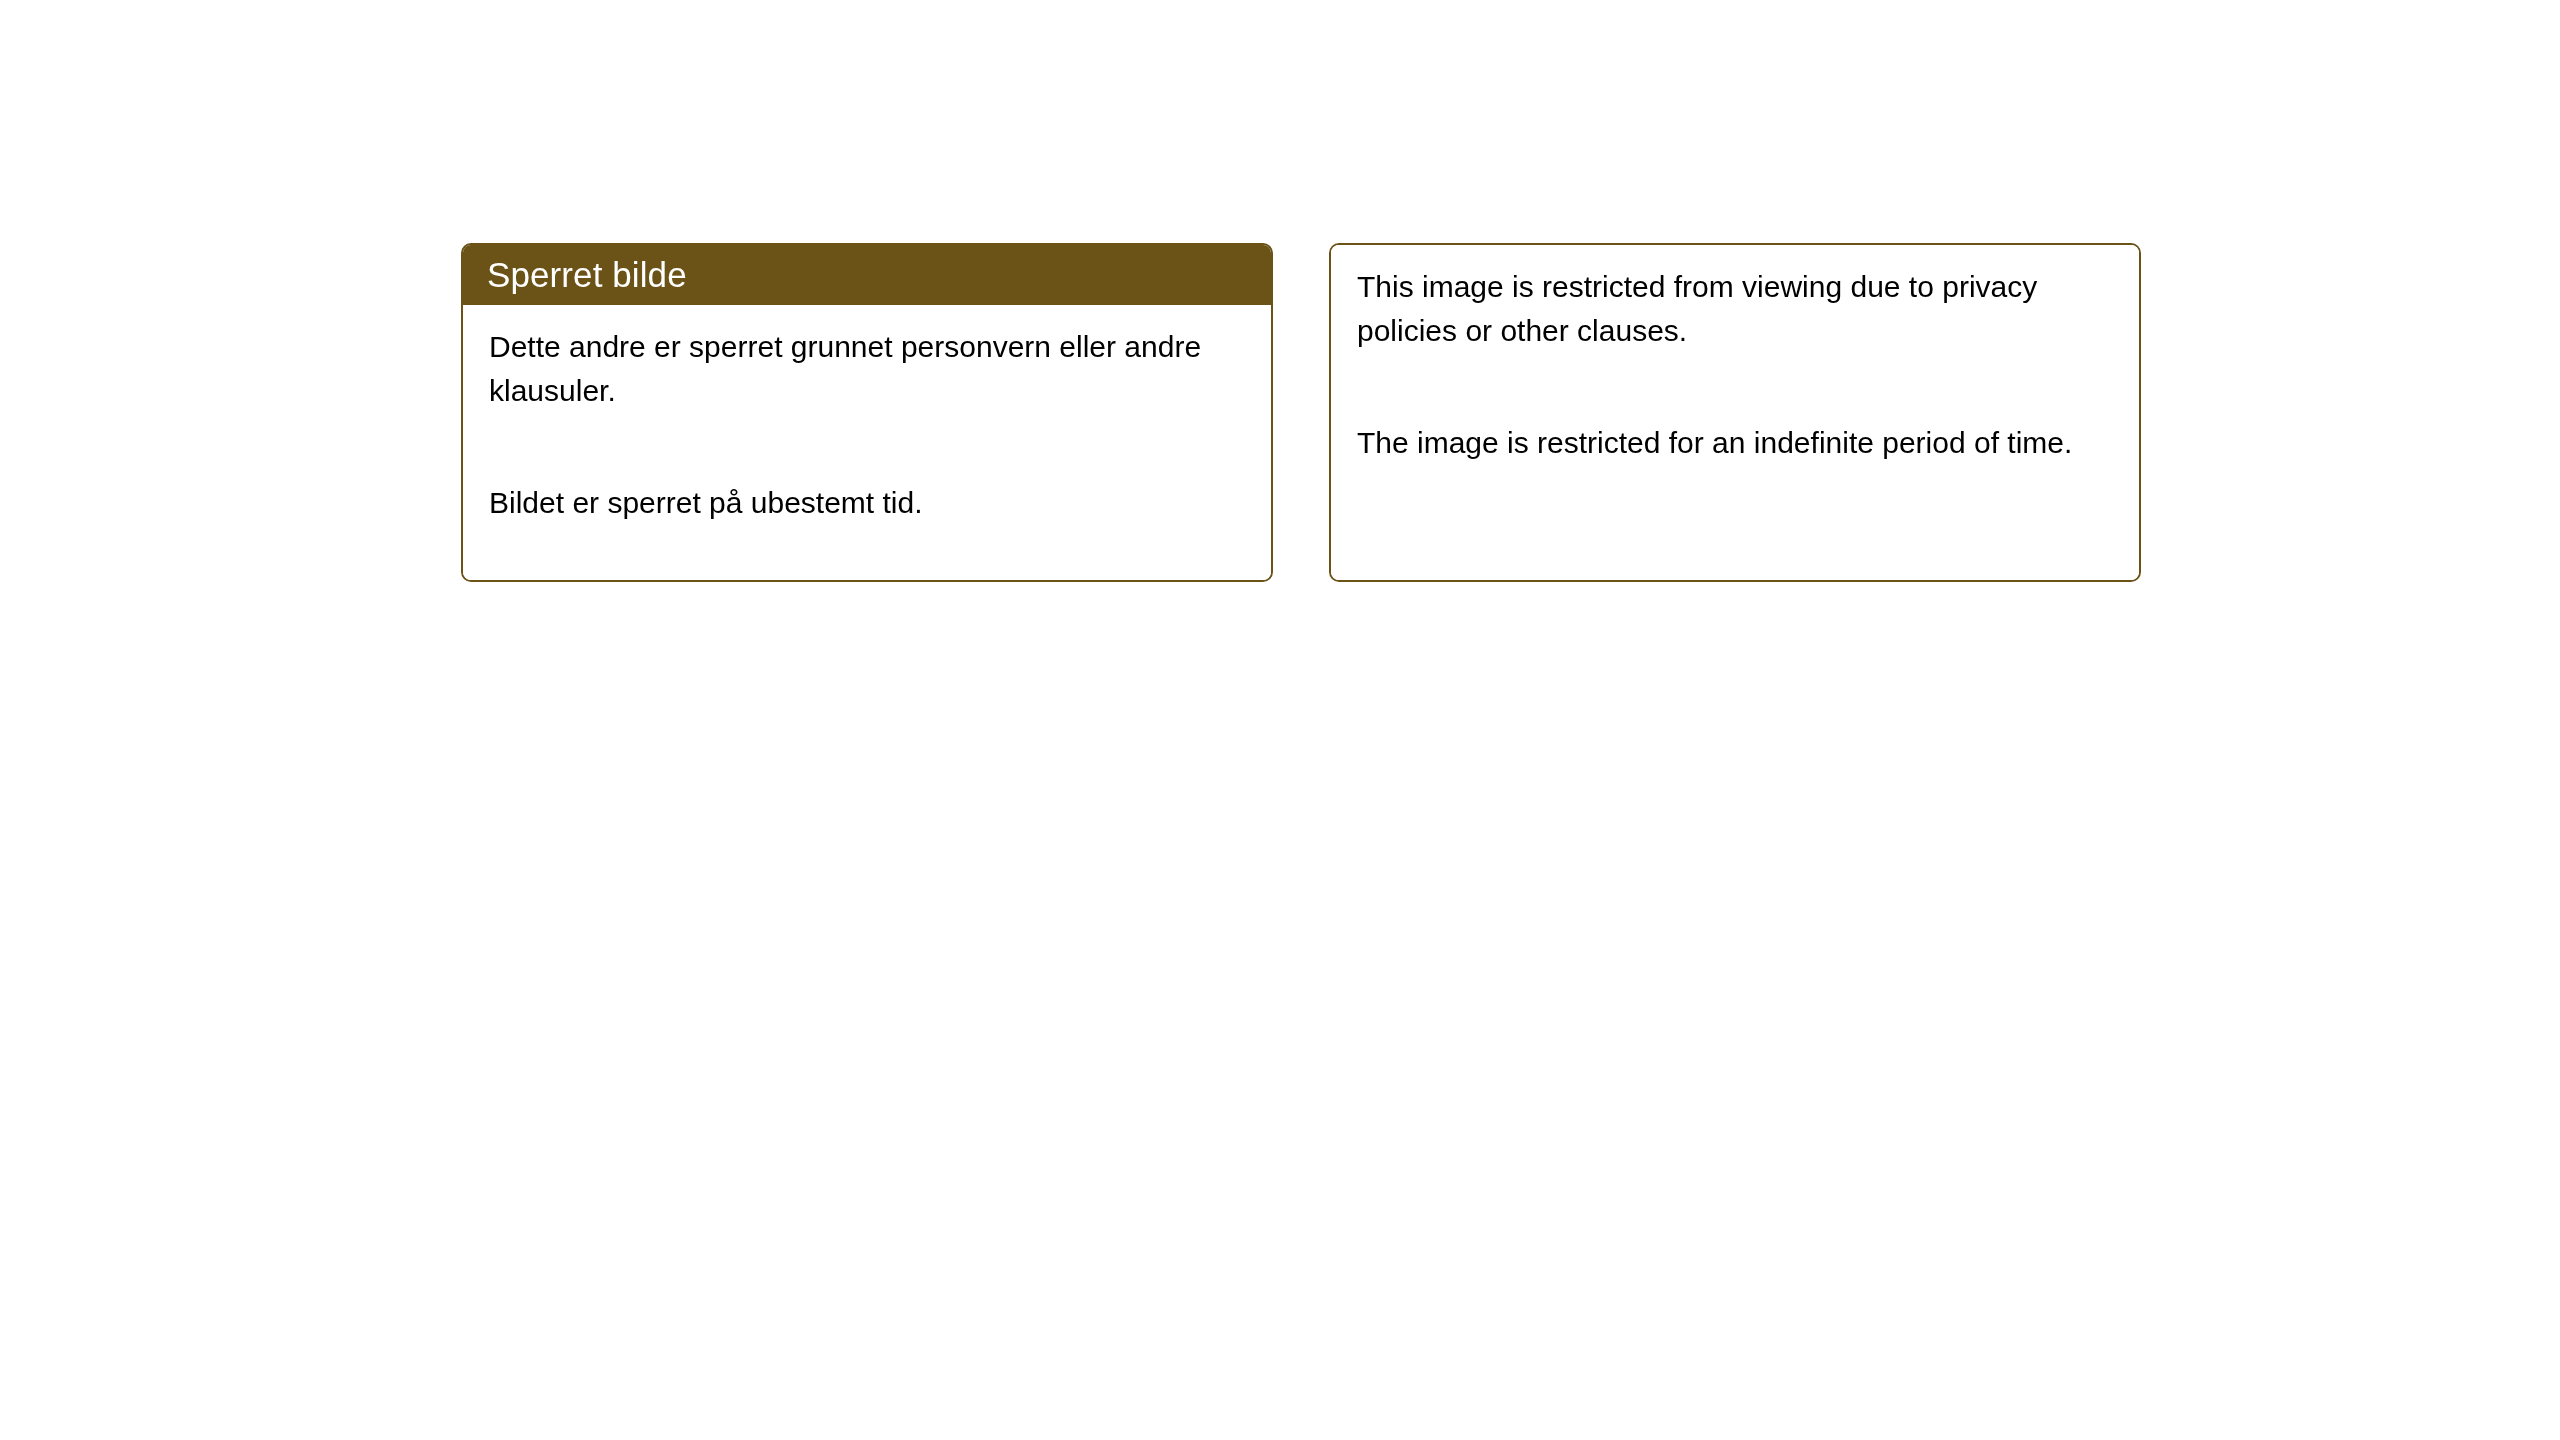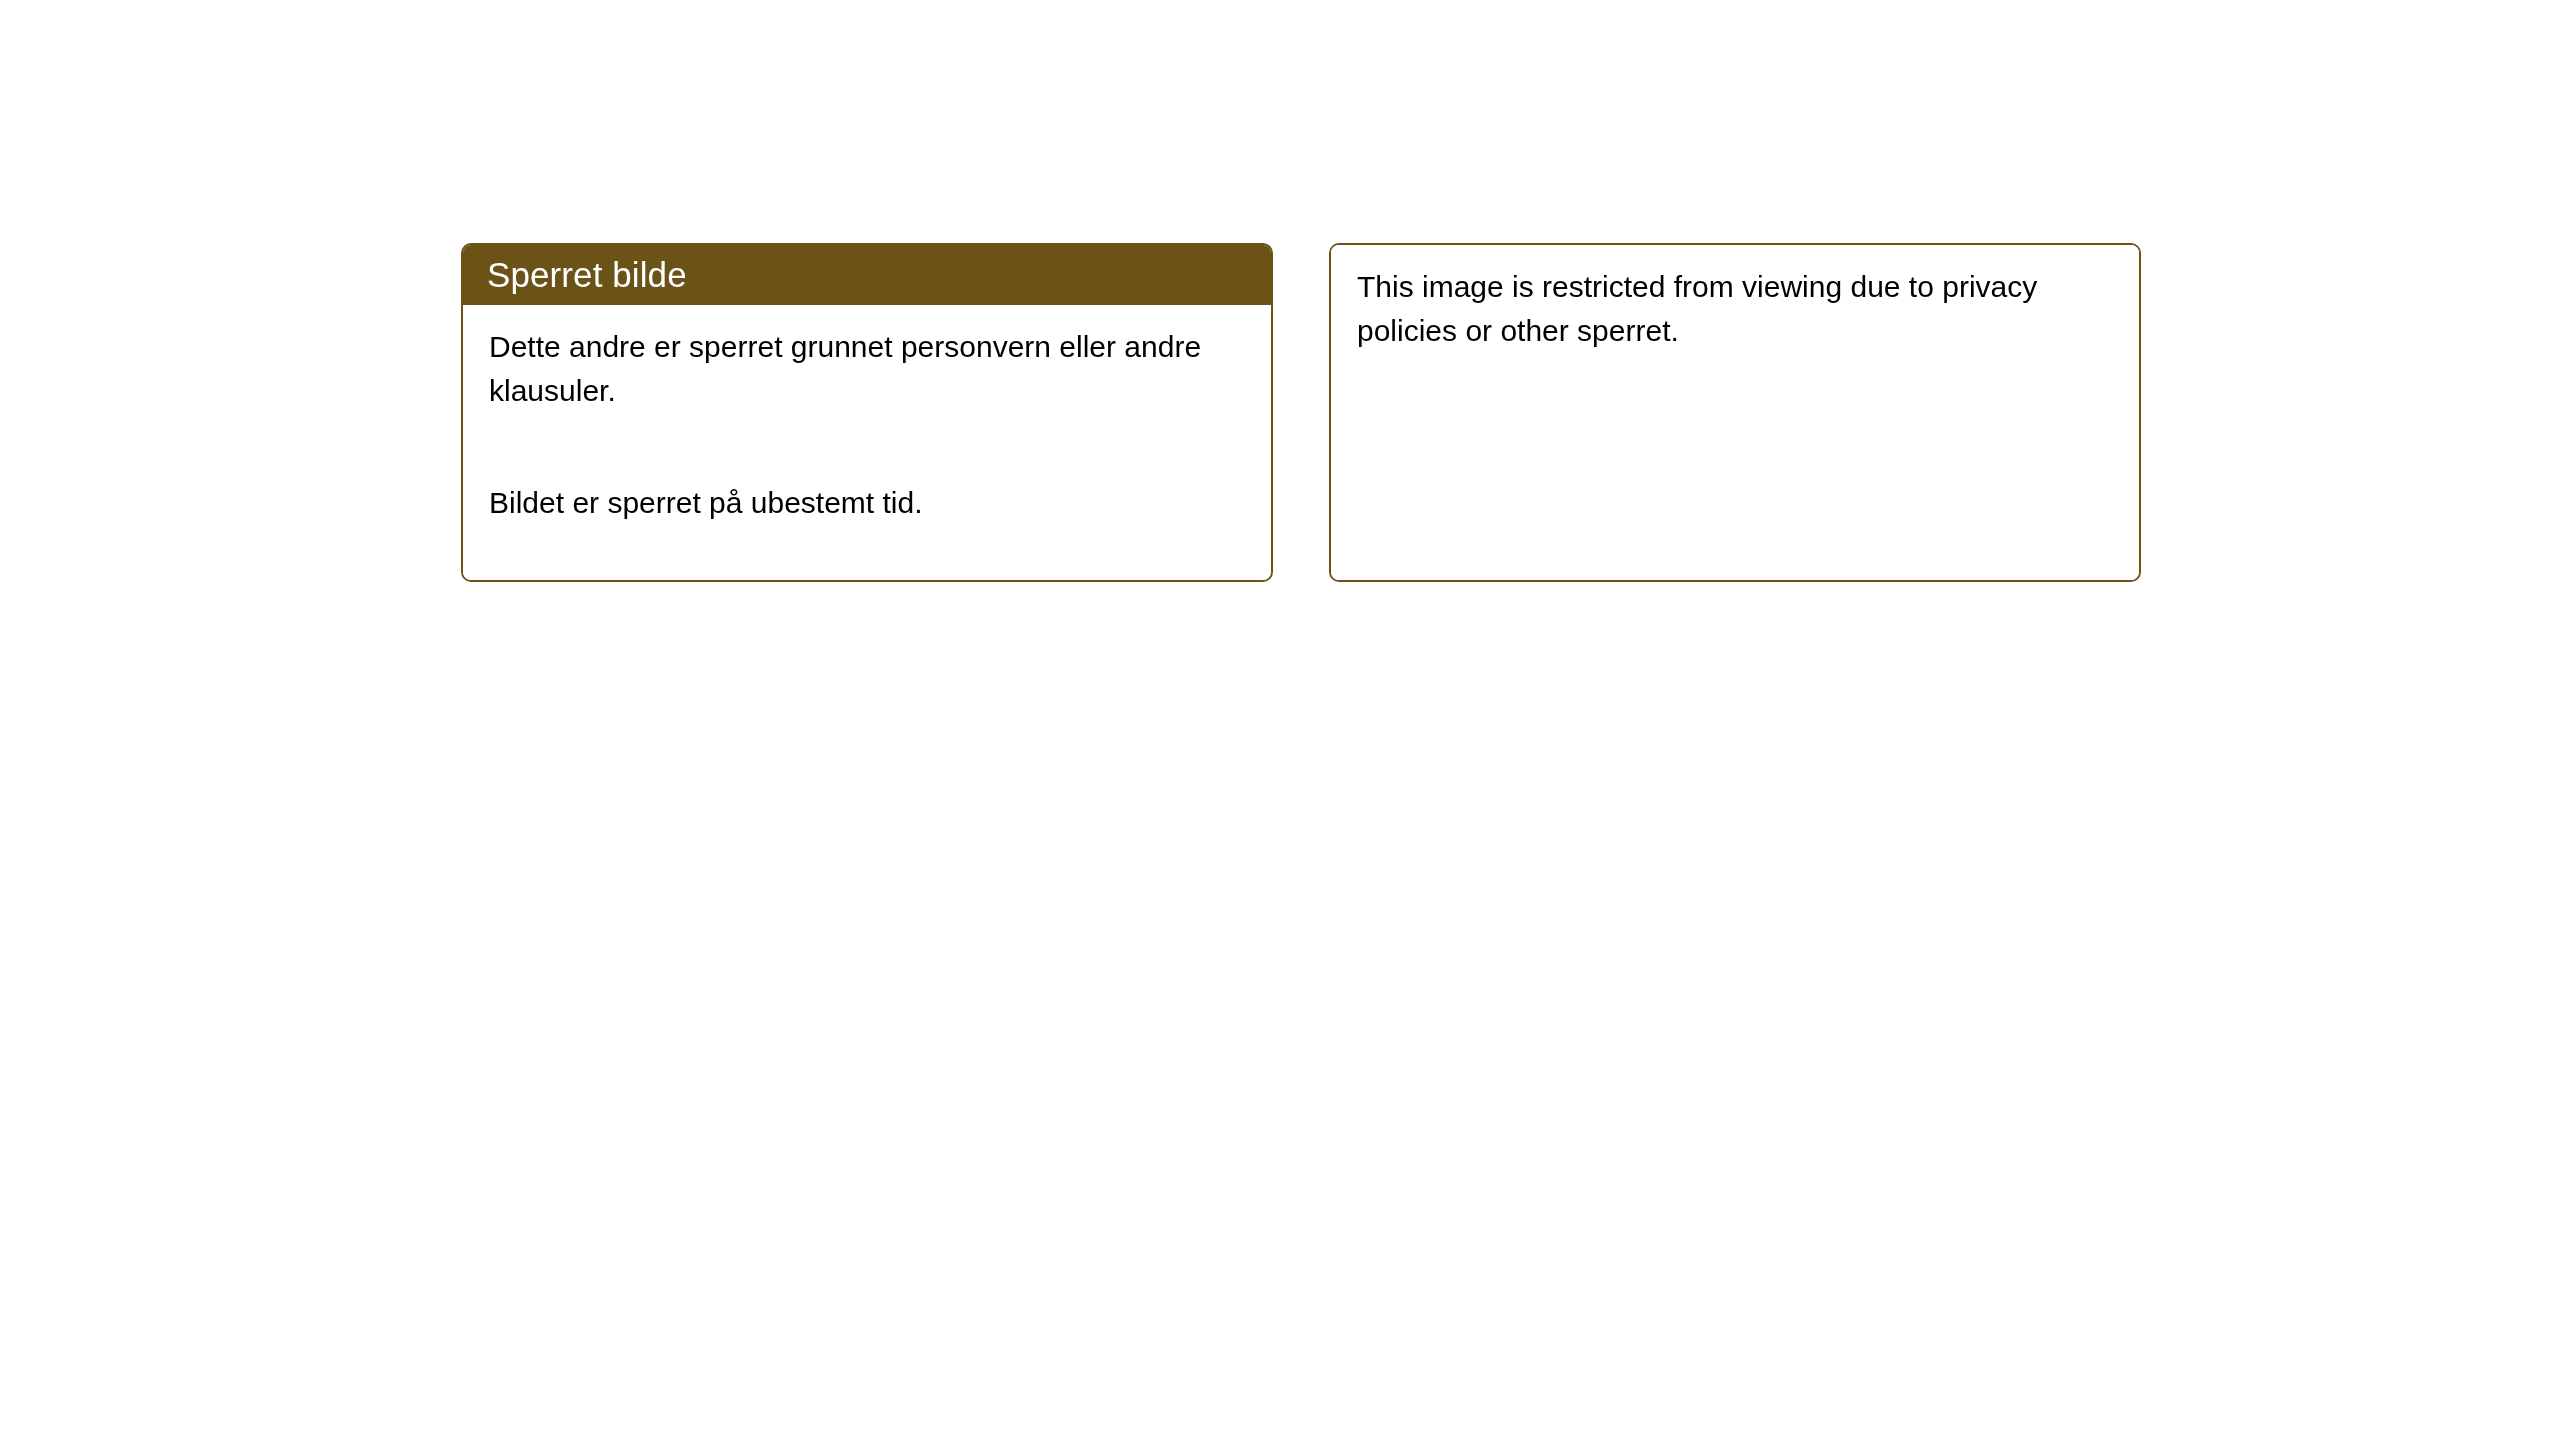--- a/index.html
+++ b/index.html
@@ -103,7 +103,7 @@
 
     <section class="notice-card">
       <div class="card-body">
-        <p class="card-paragraph">This image is restricted from viewing due to privacy policies or other sperret.</p>
+        <p class="card-paragraph">This image is restricted from viewing due to privacy policies or other clauses.</p>
       </div>
     </section>
 

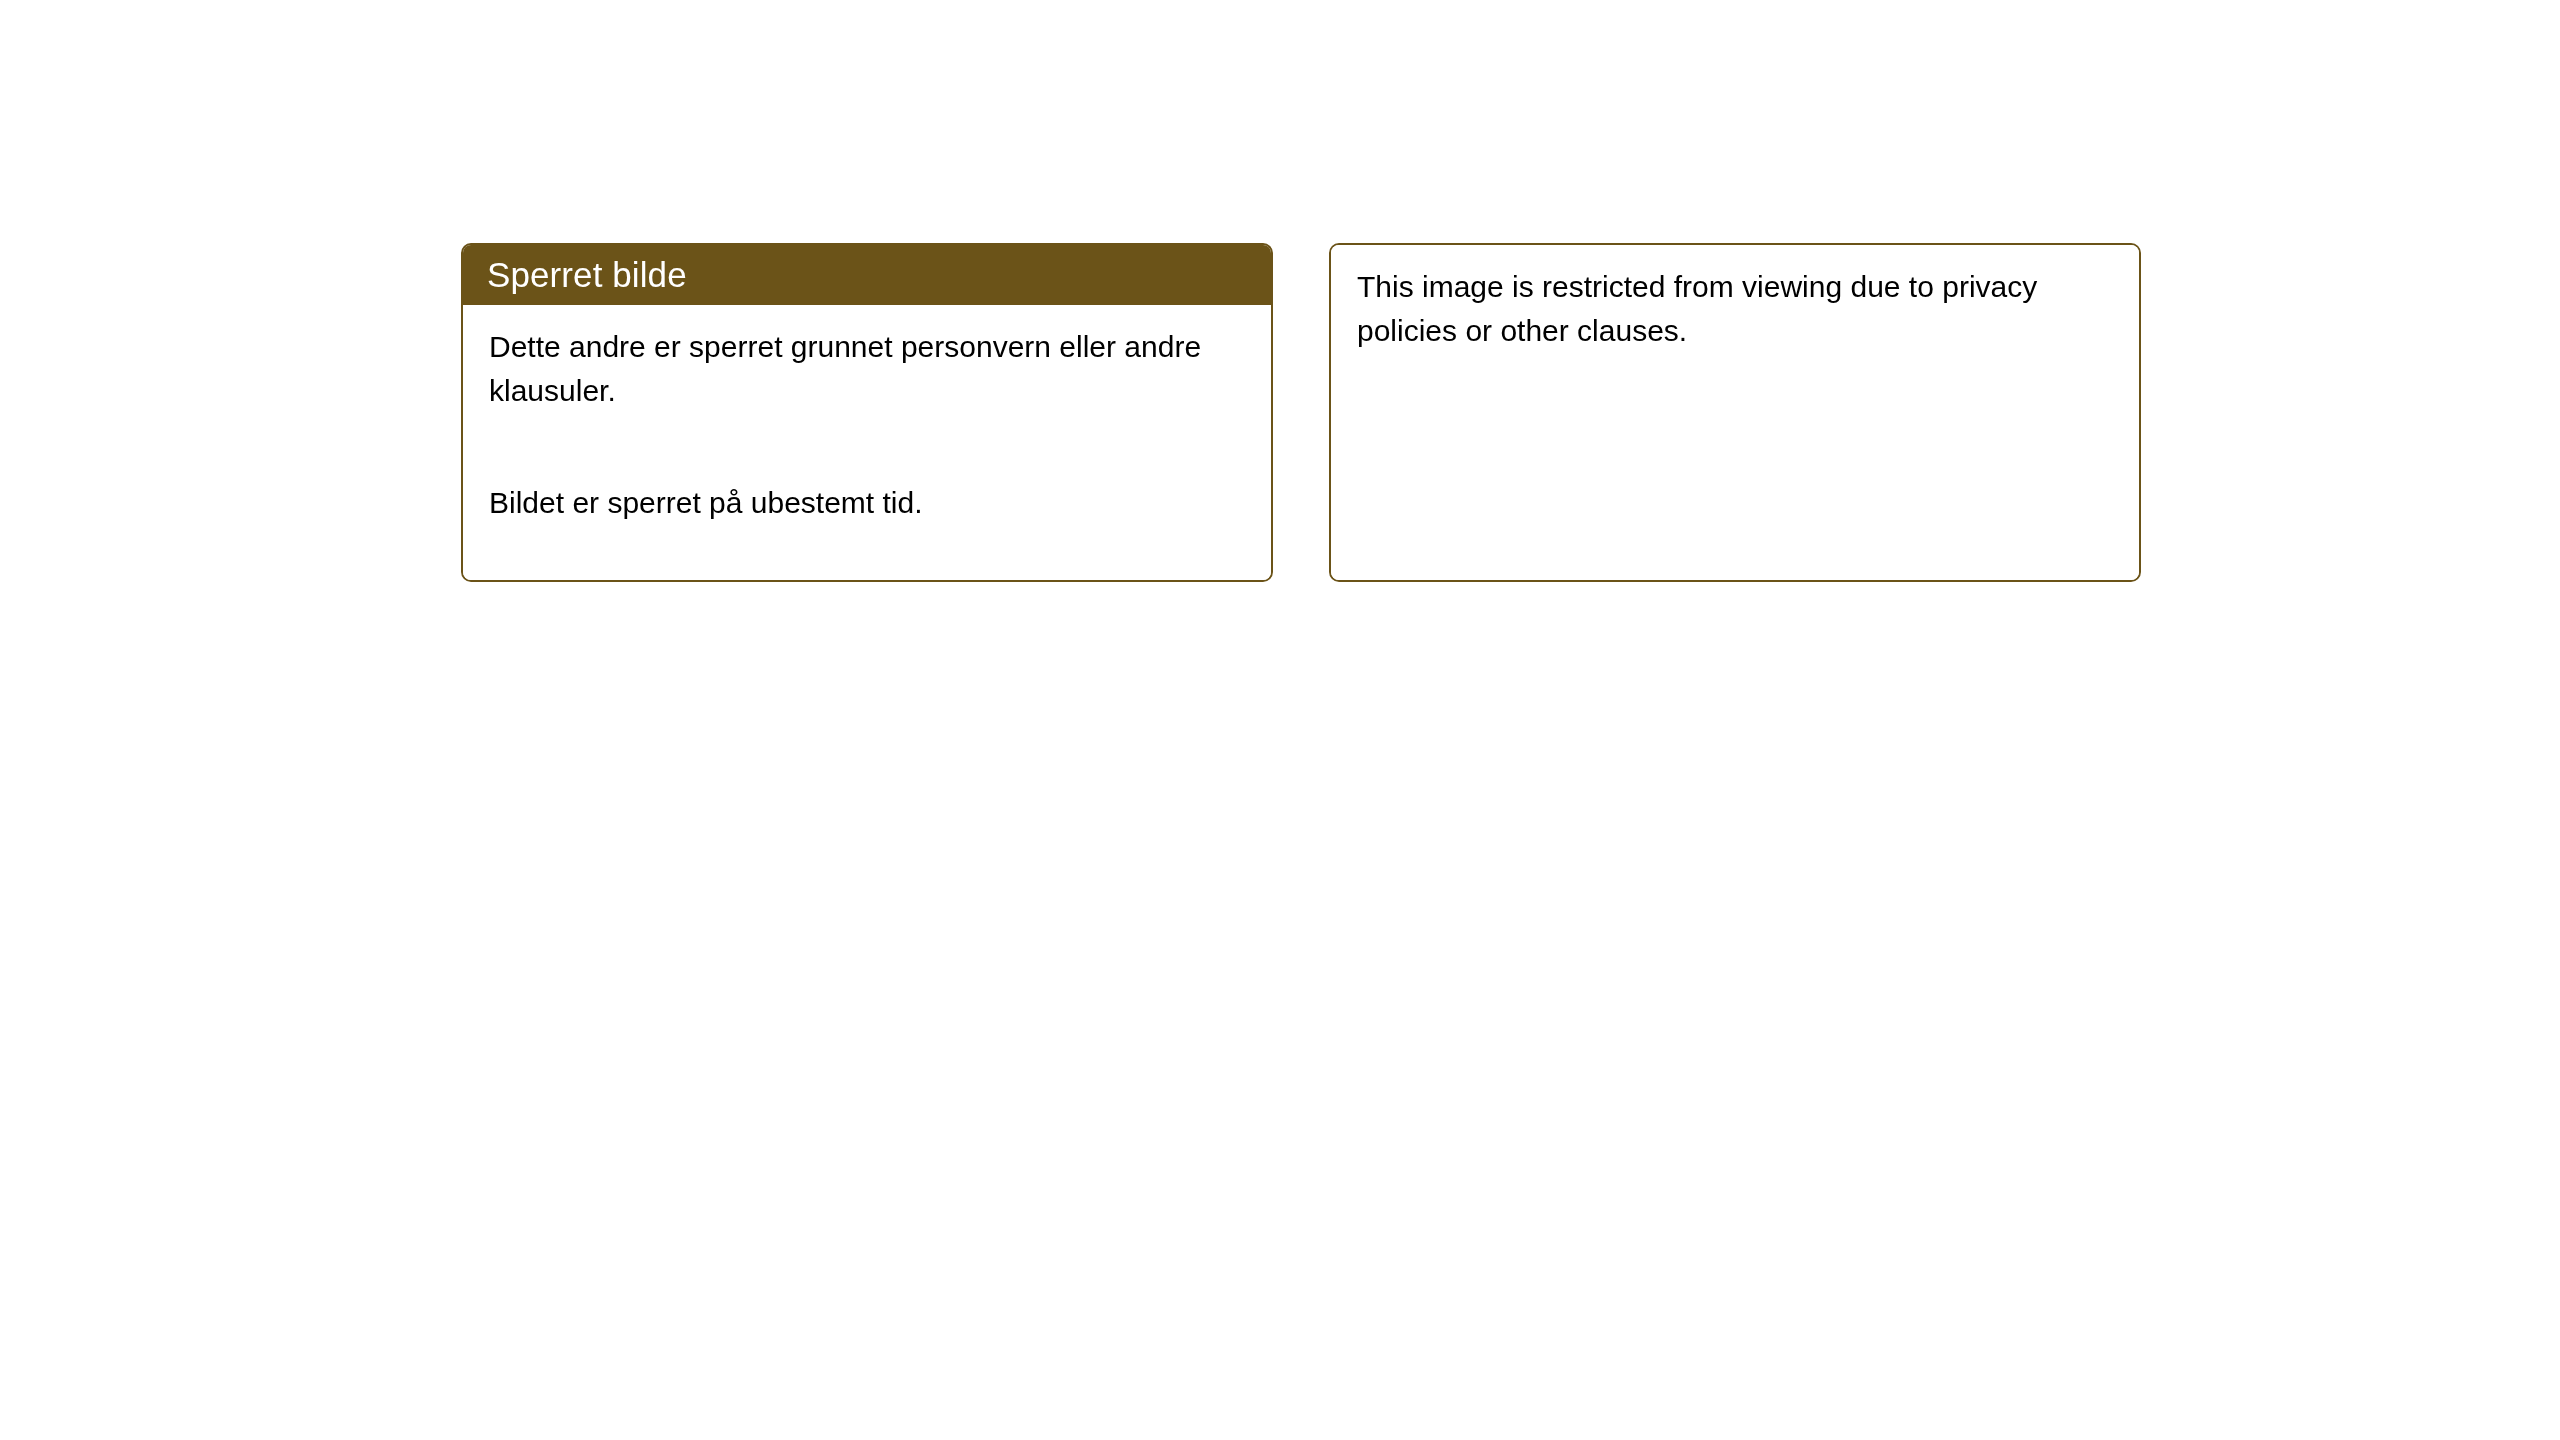--- a/index.html
+++ b/index.html
@@ -104,6 +104,7 @@
     <section class="notice-card">
       <div class="card-body">
         <p class="card-paragraph">This image is restricted from viewing due to privacy policies or other clauses.</p>
+        <p class="card-paragraph">The image is restricted for an indefinite period of time.</p>
       </div>
     </section>
 

